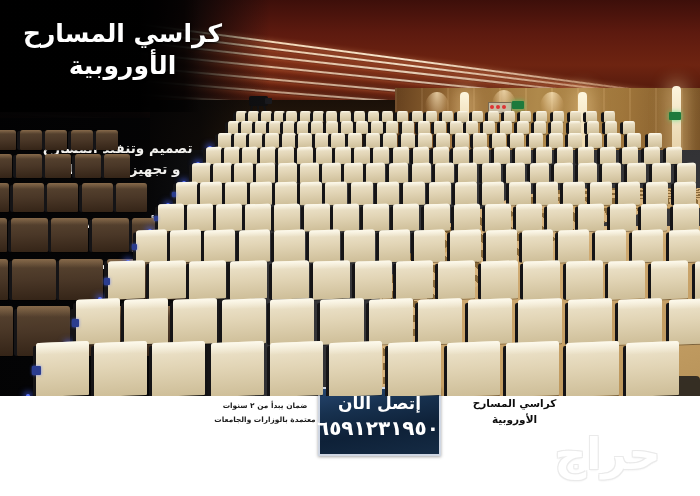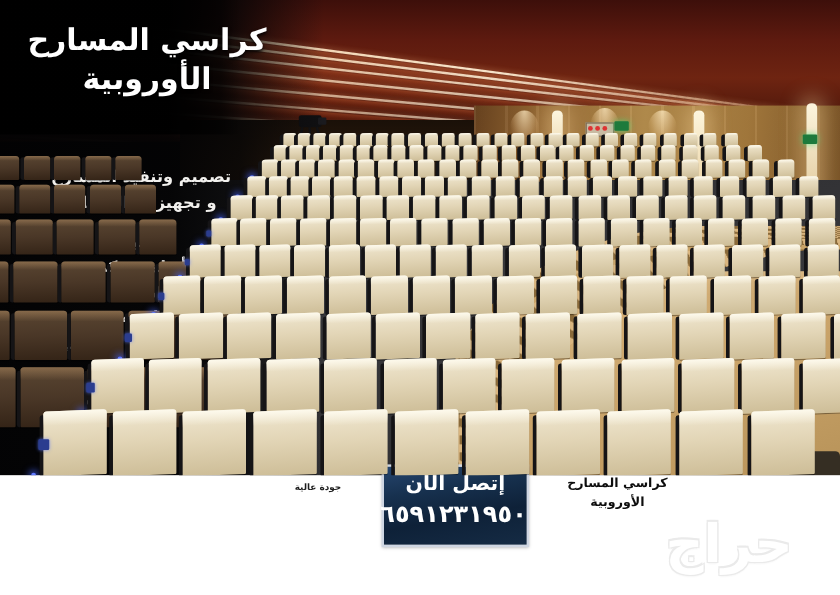--- a/index.html
+++ b/index.html
@@ -572,7 +572,6 @@
   <div id="band">
 
     <div id="features" class="ar">
-      <div class="lead">جودة عالية</div>
     </div>
 
     <div id="phonebox">

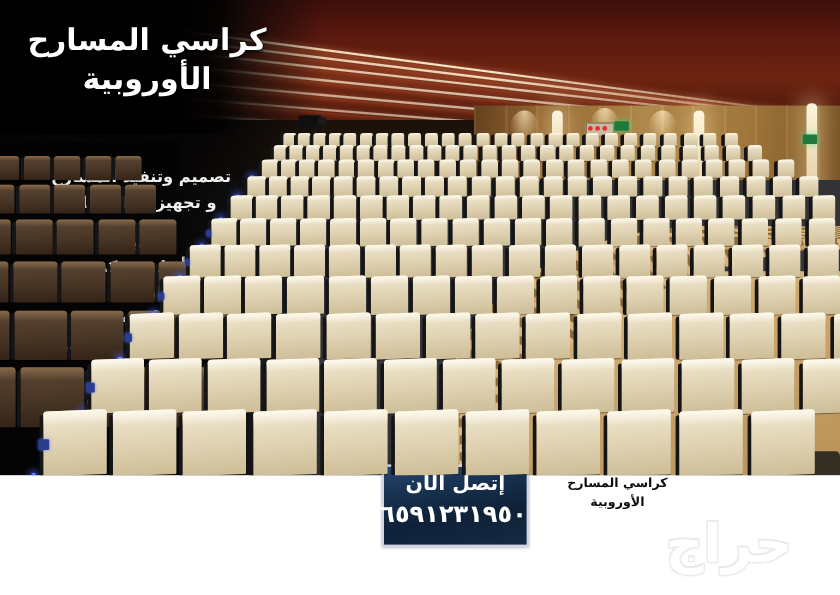--- a/index.html
+++ b/index.html
@@ -572,6 +572,7 @@
   <div id="band">
 
     <div id="features" class="ar">
+      <div>ضمان يبدأ من ٢ سنوات</div>
     </div>
 
     <div id="phonebox">

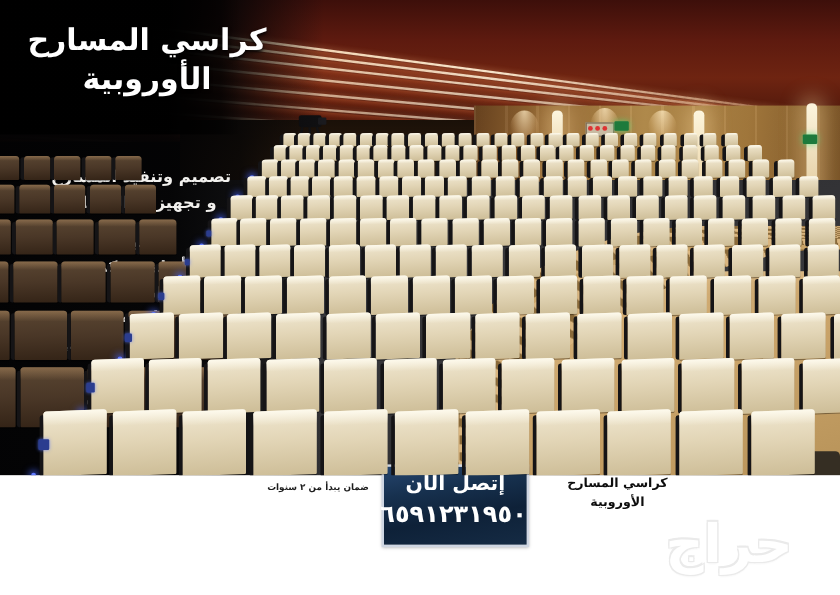--- a/index.html
+++ b/index.html
@@ -573,6 +573,7 @@
 
     <div id="features" class="ar">
       <div>ضمان يبدأ من ٢ سنوات</div>
+      <div>معتمدة بالوزارات والجامعات</div>
     </div>
 
     <div id="phonebox">

